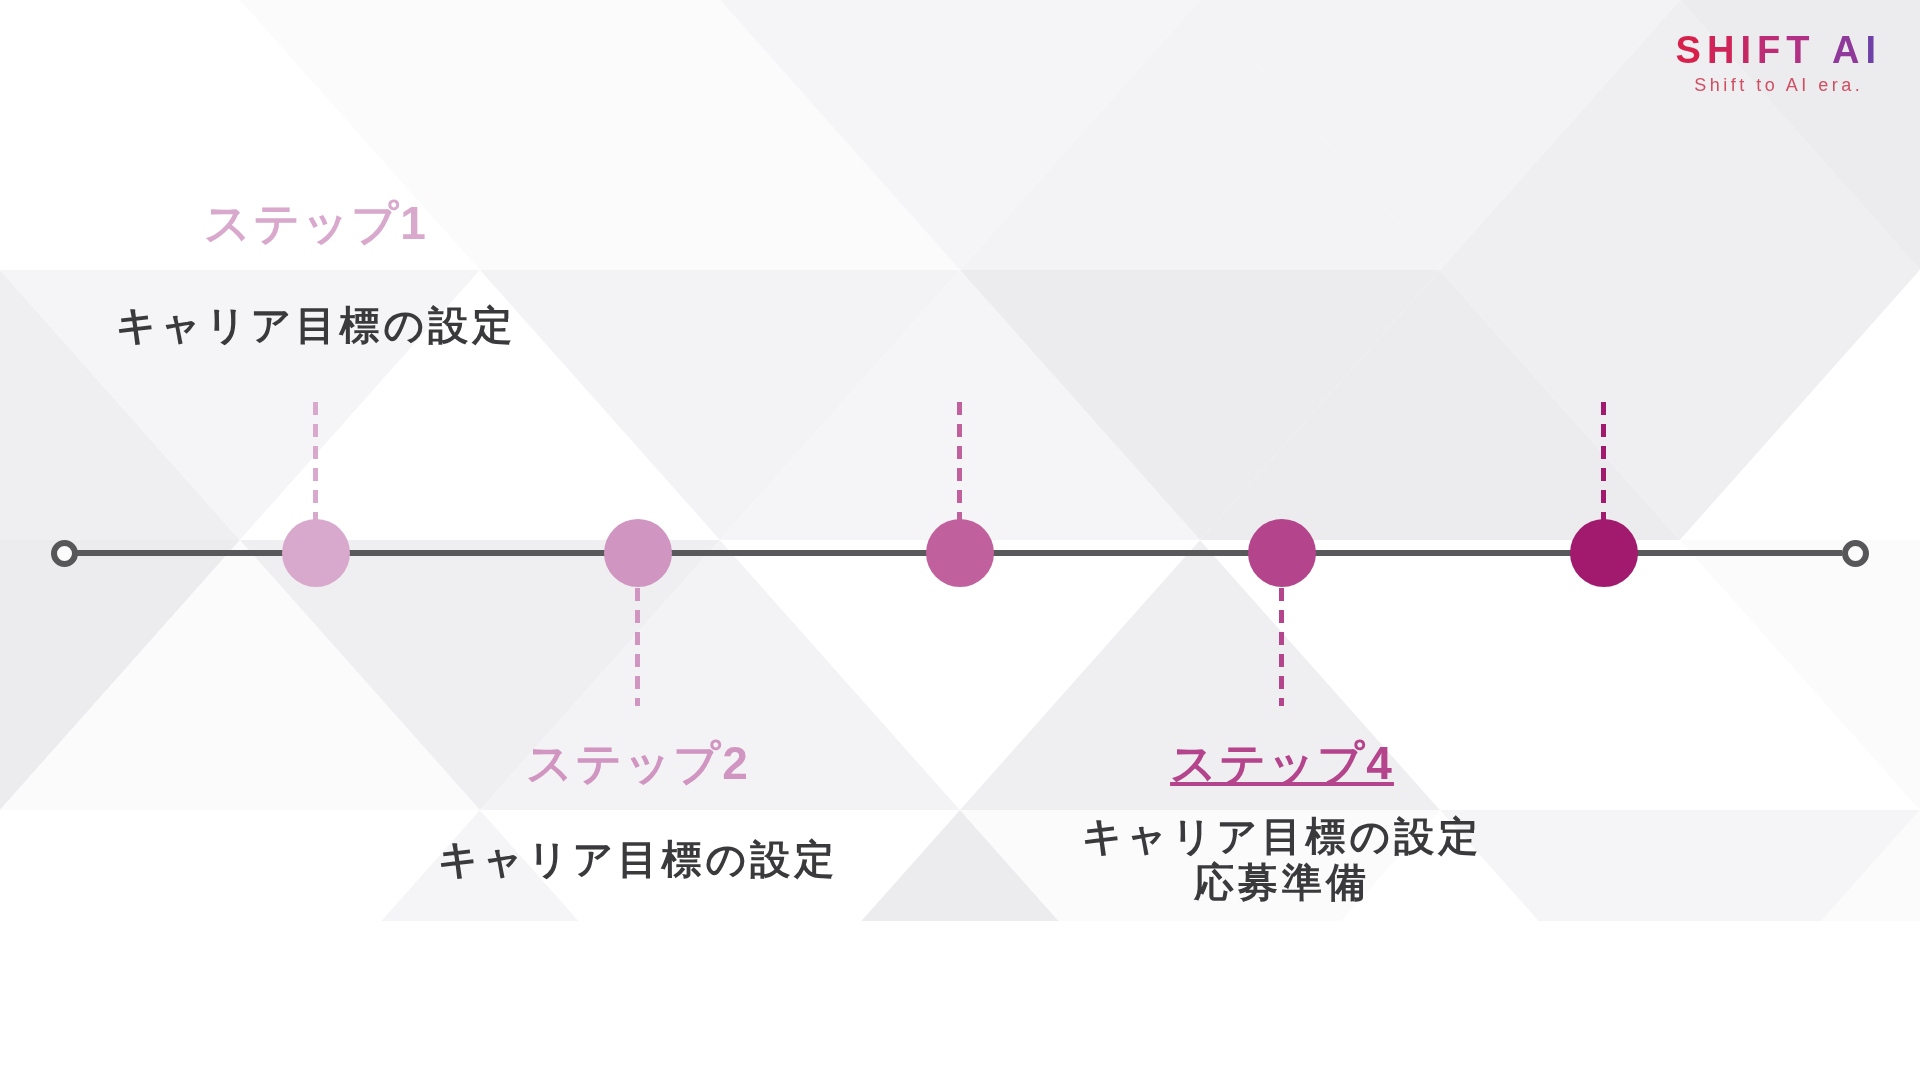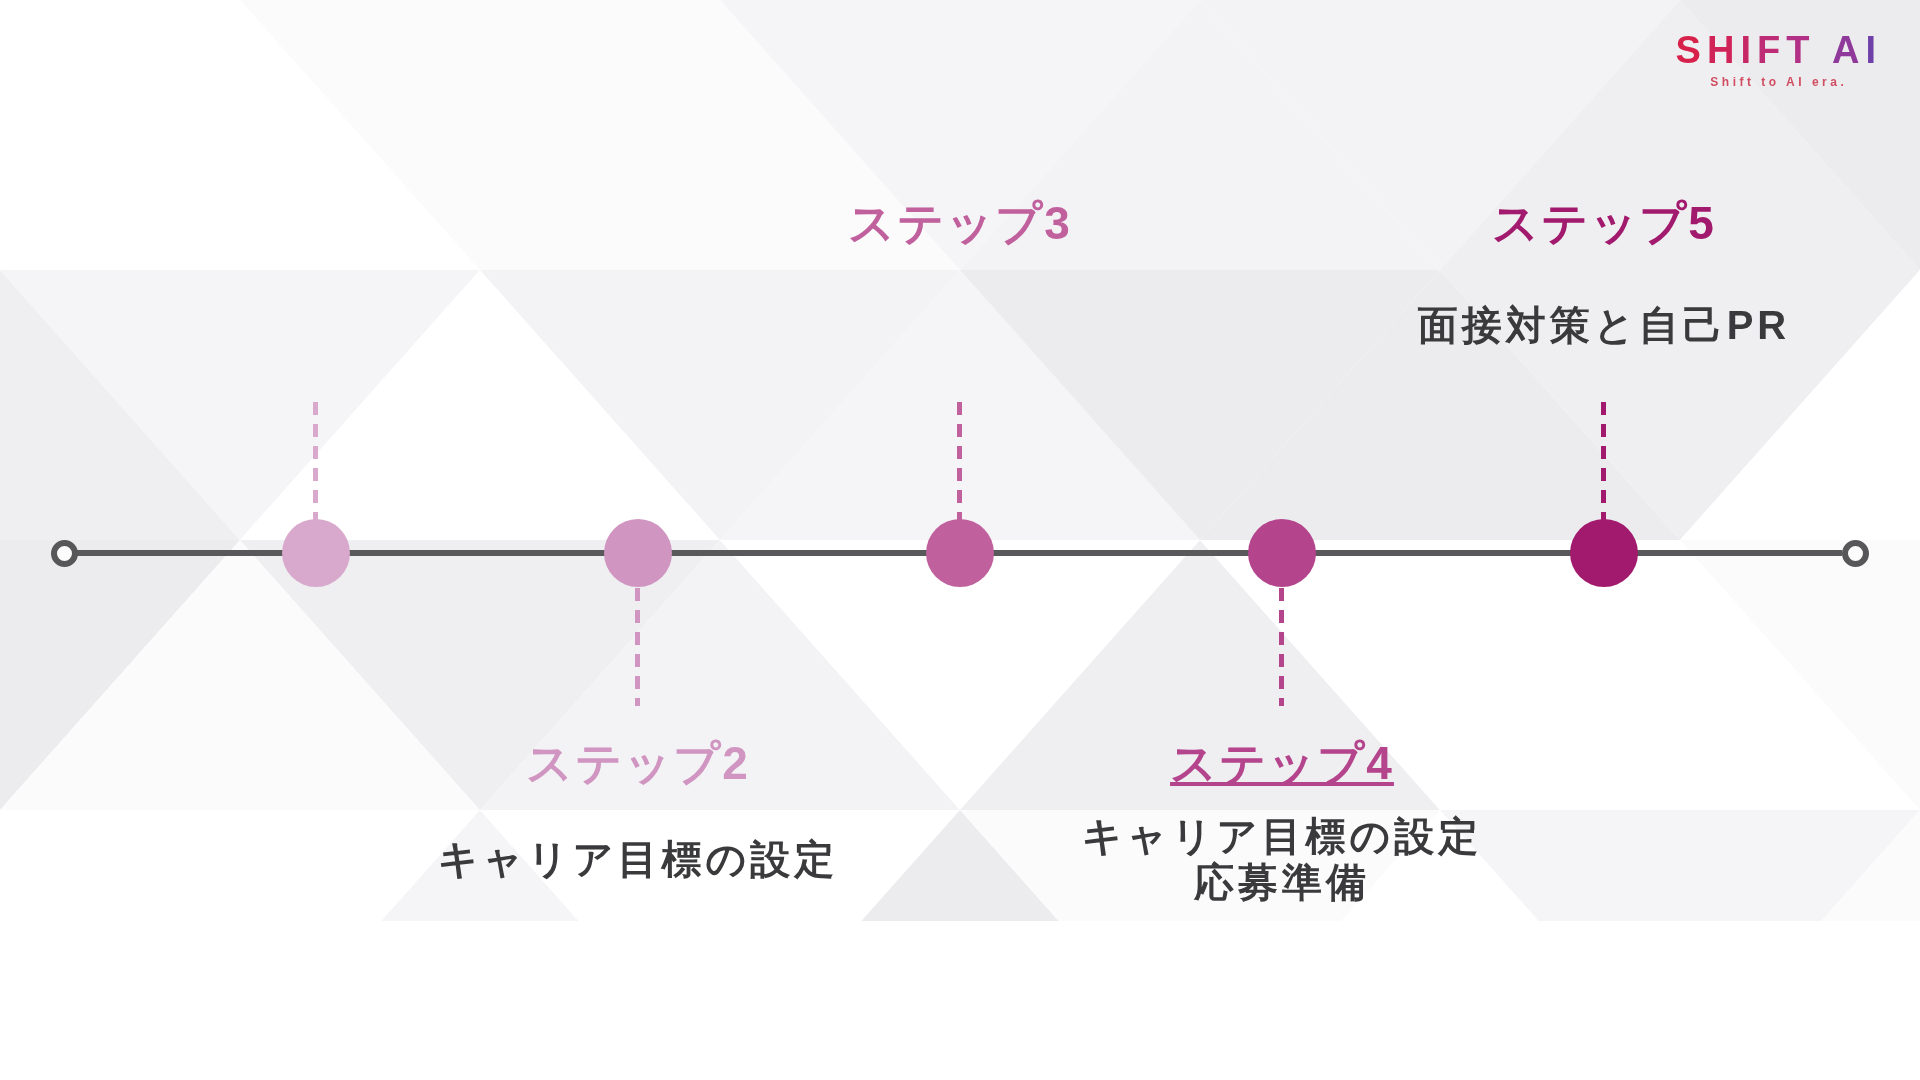--- a/index.html
+++ b/index.html
@@ -19,7 +19,7 @@
   }
   .logo-name span{display:inline-block;}
   .logo-tagline{
-    margin-top:3px;font-size:12px;font-weight:700;letter-spacing:3.5px;
+    margin-top:3px;font-size:18px;font-weight:400;letter-spacing:3.5px;
     white-space:nowrap;
   }
 

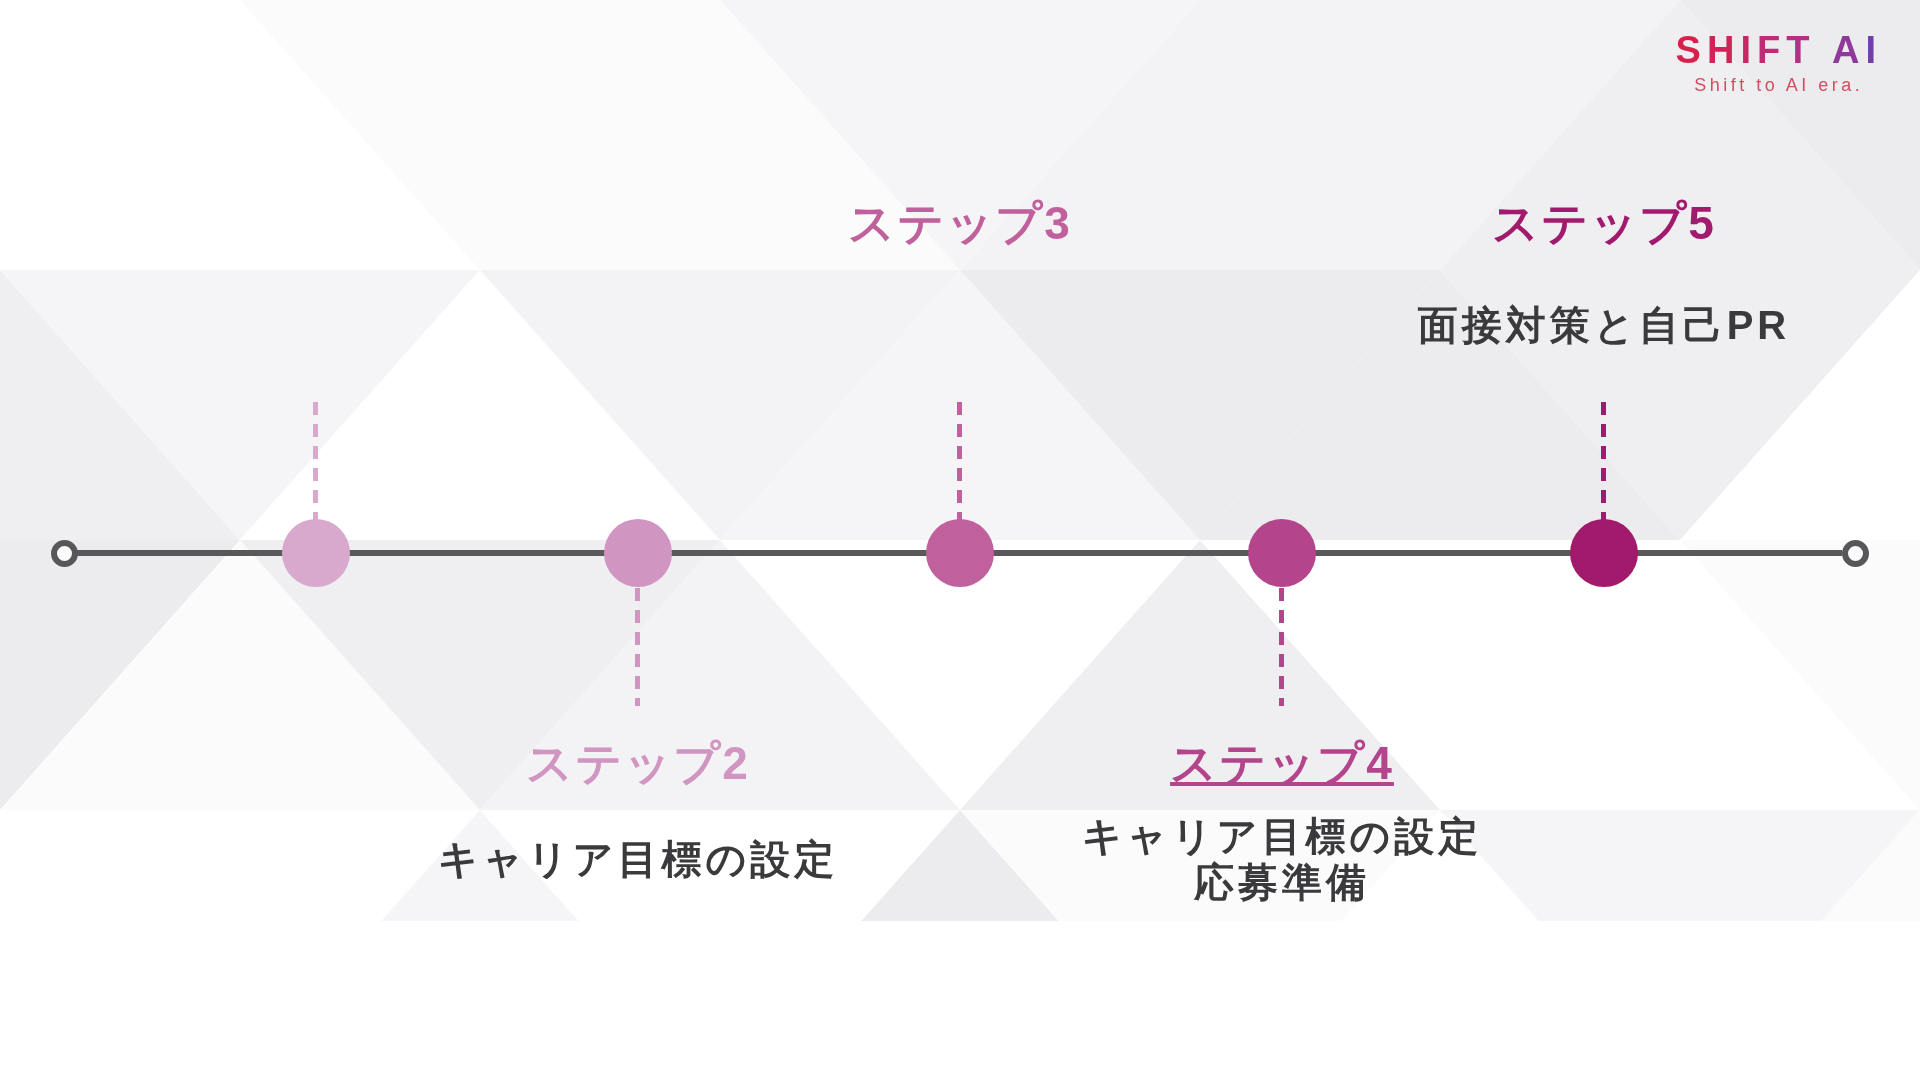--- a/index.html
+++ b/index.html
@@ -158,6 +158,10 @@
   <div class="node" style="left: 1248px; background: rgb(180, 69, 140);"></div>
   <div class="node" style="left: 1570px; background: rgb(162, 26, 109);"></div>
 
+  <div class="step-block top" style="left:36px;">
+    <div class="step-label" style="color: rgb(216, 169, 204);">ステップ1</div>
+    <div class="step-body" style="color: rgb(58, 58, 60);">キャリア目標の設定</div>
+  </div>
 
   <div class="step-block bottom" style="left:358px;">
     <div class="step-label" style="color: rgb(208, 149, 193);">ステップ2</div>

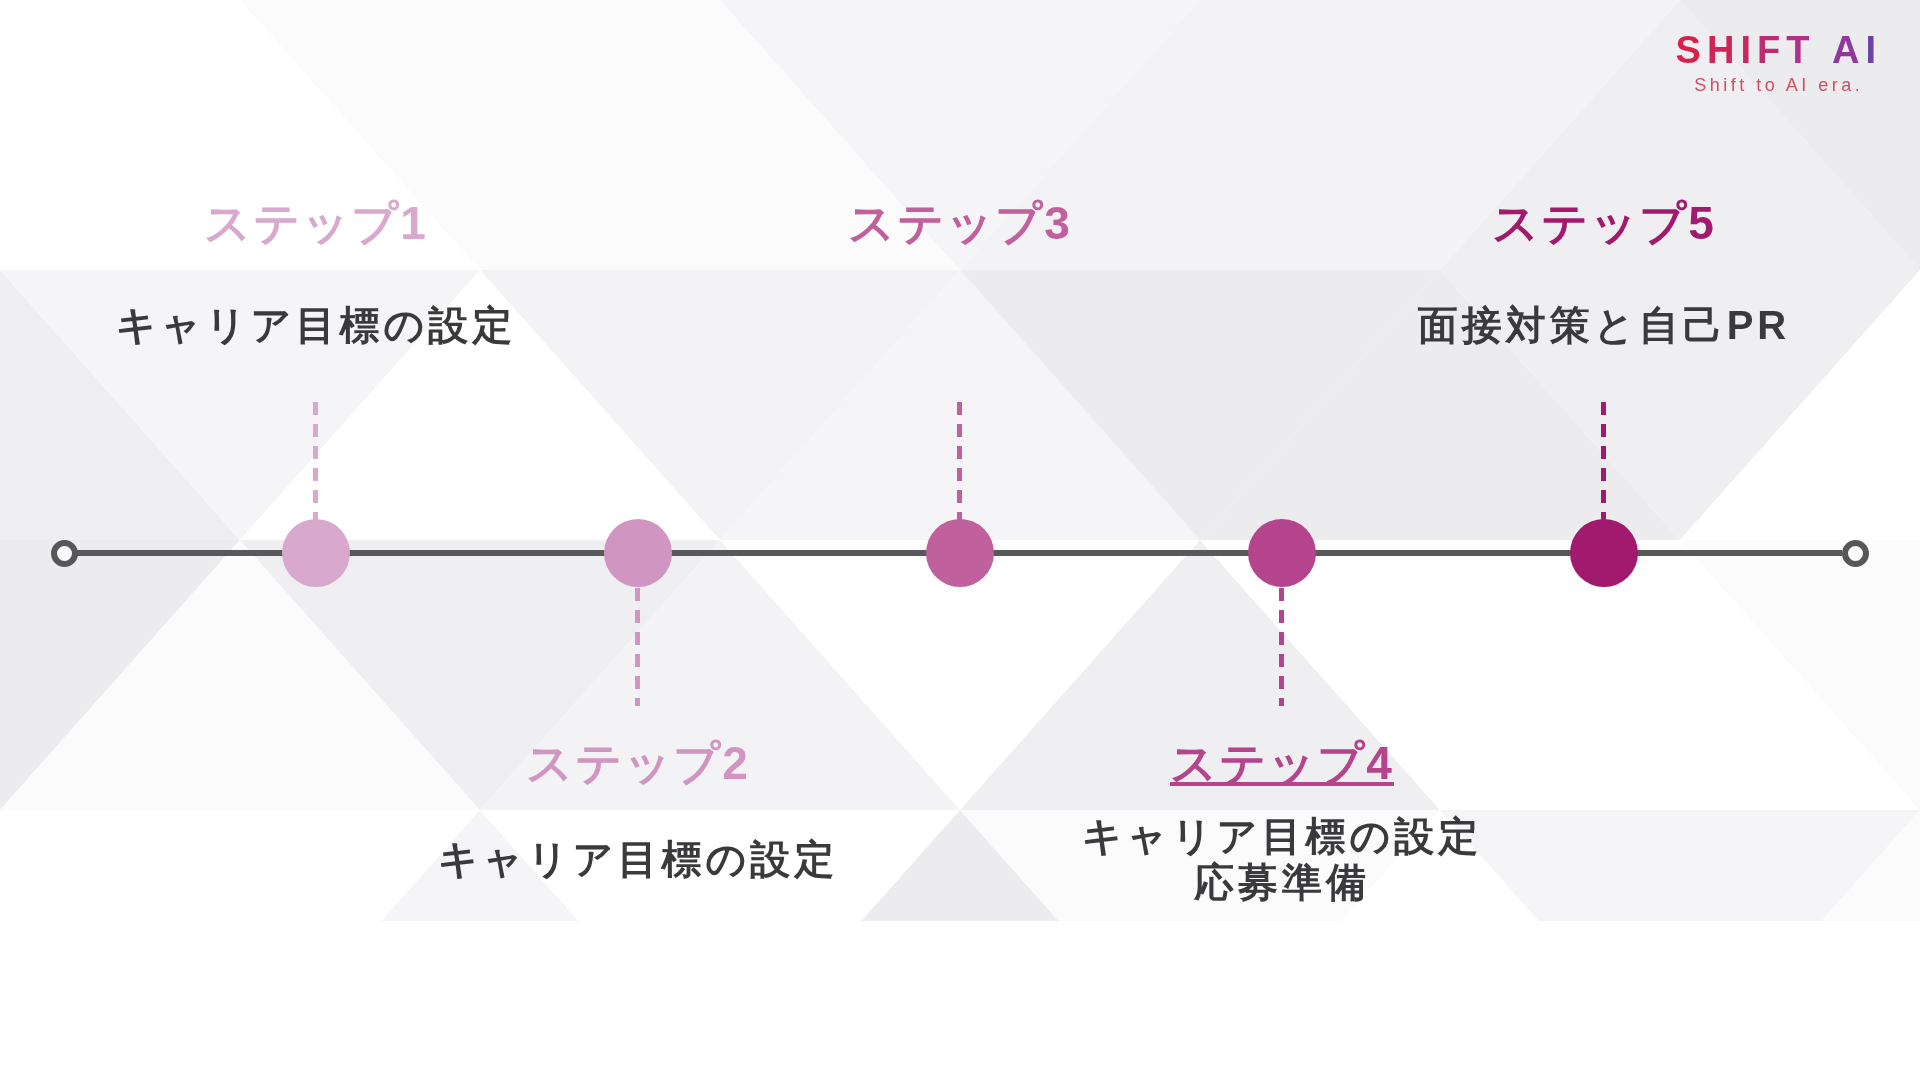--- a/index.html
+++ b/index.html
@@ -169,7 +169,6 @@
   </div>
 
   <div class="step-block top" style="left:680px;">
-    <div class="step-label" style="color: rgb(192, 96, 157);">ステップ3</div>
   </div>
 
   <div class="step-block bottom" style="left:1002px;">

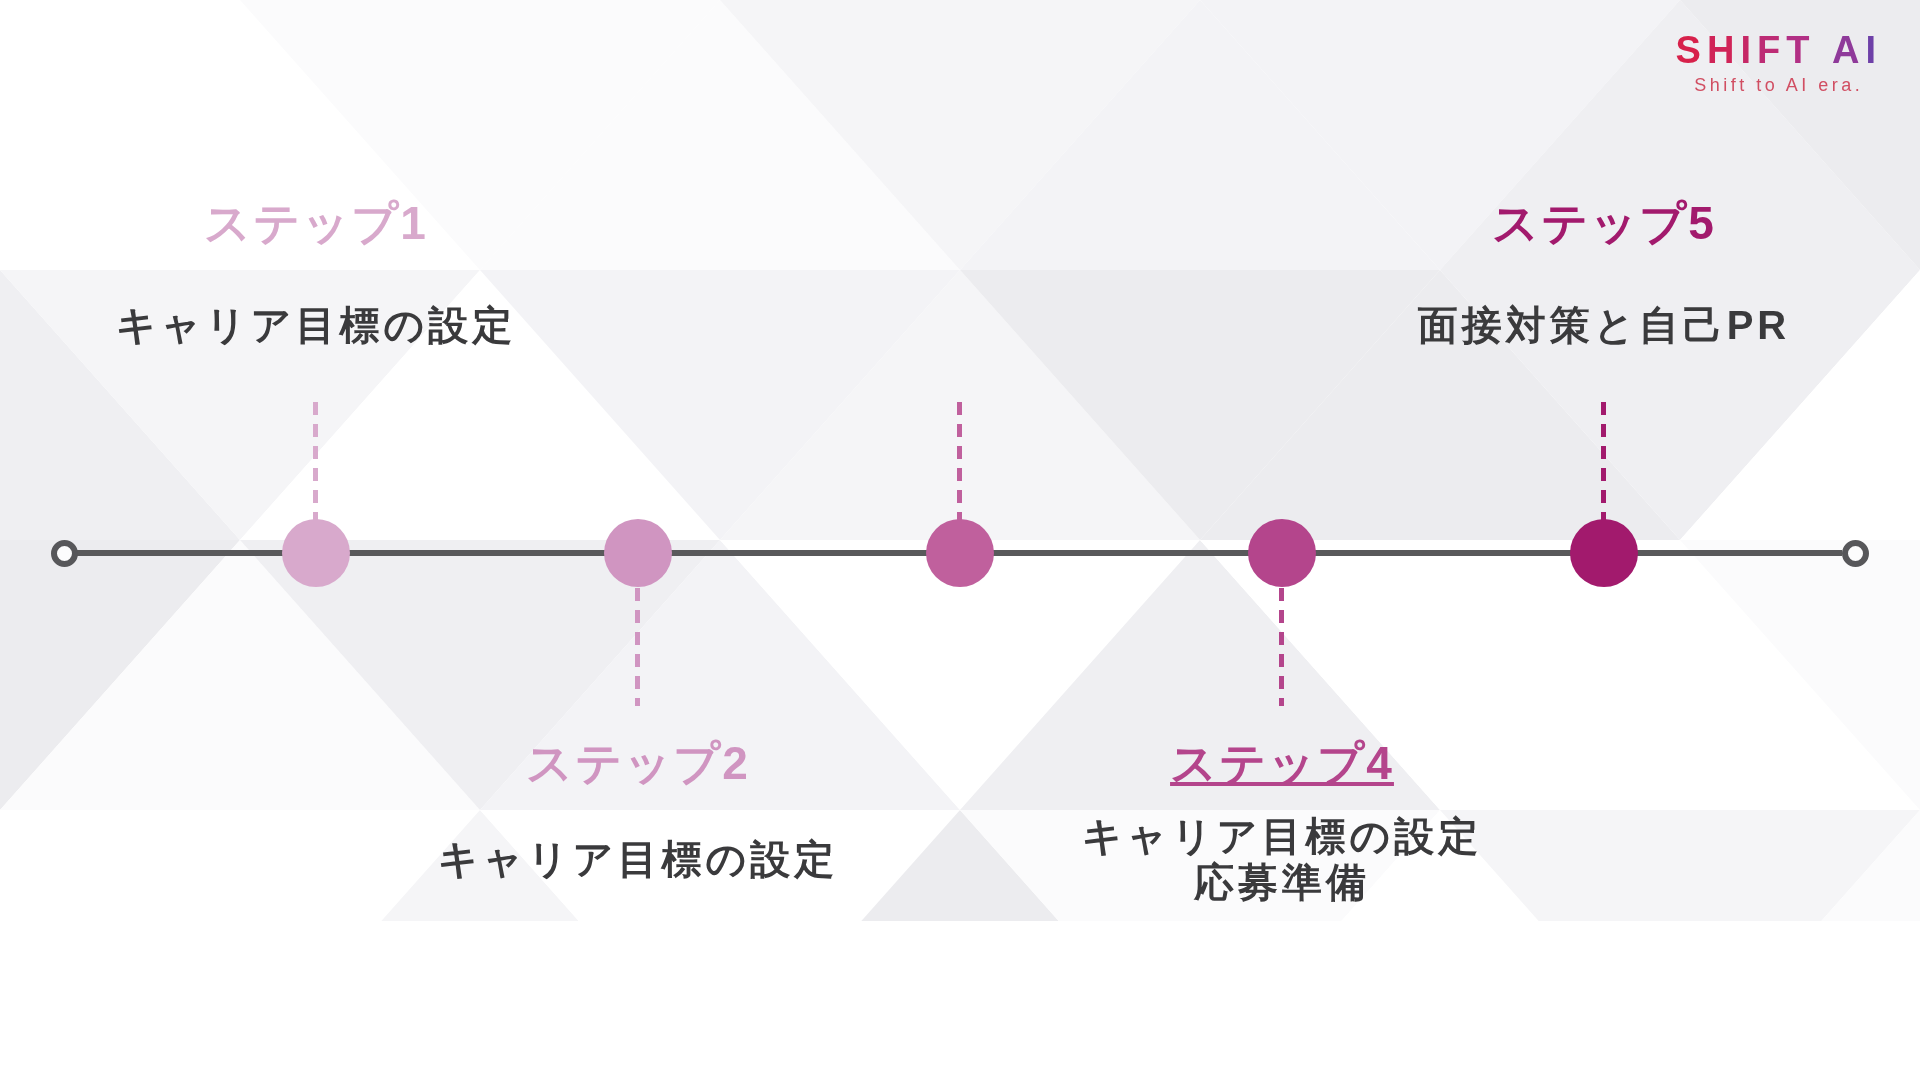--- a/index.html
+++ b/index.html
@@ -177,10 +177,6 @@
 応募準備</div>
   </div>
 
-  <div class="step-block top" style="left:1324px;">
-    <div class="step-label" style="color: rgb(162, 26, 109);">ステップ5</div>
-    <div class="step-body" style="color: rgb(58, 58, 60);">面接対策と自己PR</div>
-  </div>
 
 </div>
 

